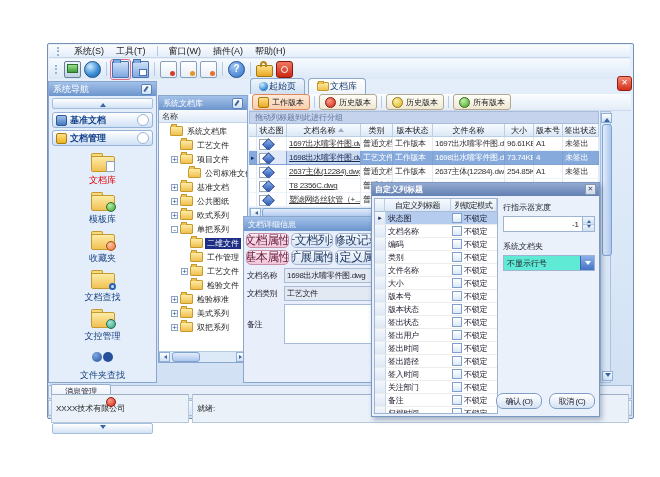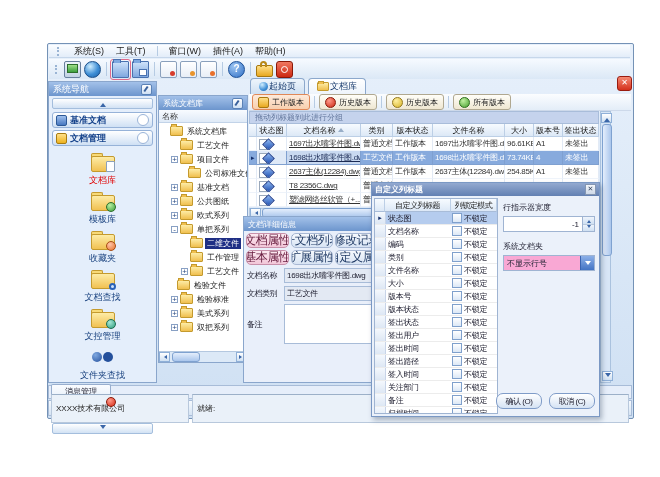--- a/index.html
+++ b/index.html
@@ -161,7 +161,7 @@
 .spin-btns div:first-child{border-bottom:1px solid #b8c8dc}
 .su{width:0;height:0;border:2px solid transparent;border-bottom:3px solid #3a66a8}
 .sd{width:0;height:0;border:2px solid transparent;border-top:3px solid #3a66a8}
-.dropbox{height:14px;background:#f9a8d4;border:1px solid #9fb4d2;display:flex;align-items:stretch;margin-top:2px}
+.dropbox{height:14px;background:#5eead4;border:1px solid #9fb4d2;display:flex;align-items:stretch;margin-top:2px}
 .drop-val{flex:1;display:flex;align-items:center;padding-left:3px}
 .drop-btn{width:13px;background:linear-gradient(#8cb0e8,#4474c4);border-left:1px solid #3a64b0;display:flex;align-items:center;justify-content:center}
 .dv{width:0;height:0;border:3px solid transparent;border-top:4px solid #fff;margin-top:3px}

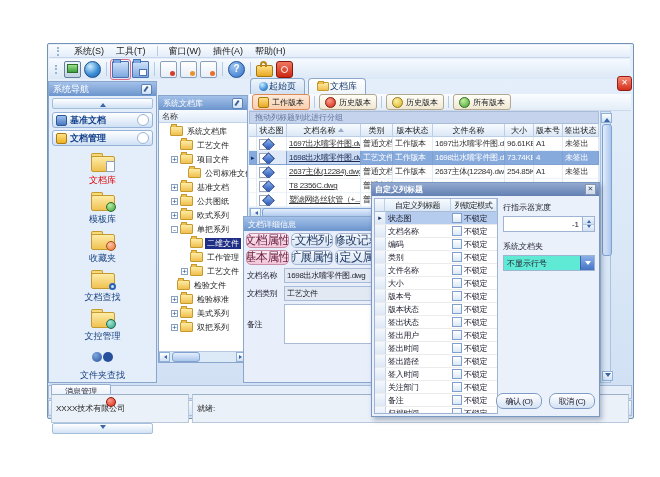--- a/index.html
+++ b/index.html
@@ -360,7 +360,7 @@
         <span class="tree-label">工艺文件</span>
       </div>
 
-      <div class="tree-row" style="padding-left: 9px;">
+      <div class="tree-row" style="padding-left: 22px;">
         <span class="exp"></span>
         <span class="tfolder"></span>
         <span class="tree-label">检验文件</span>

